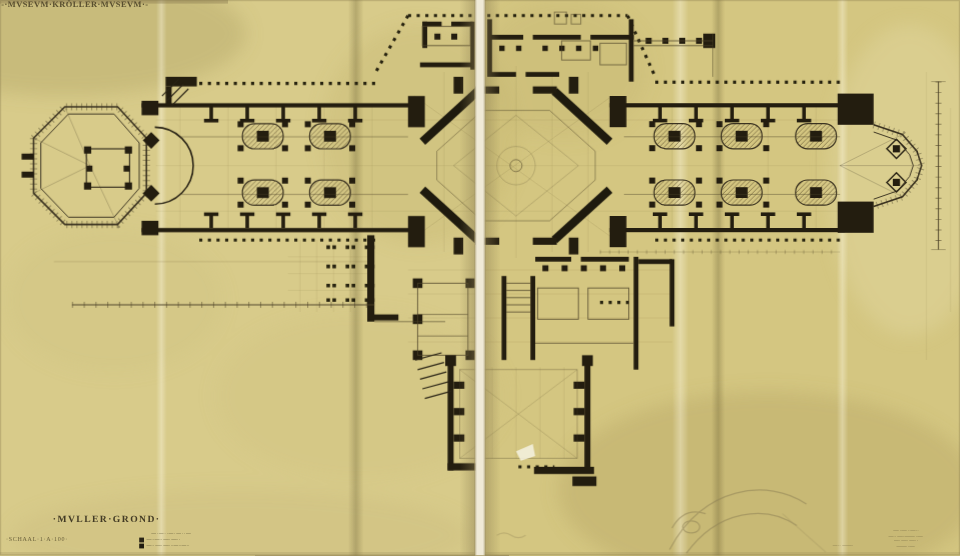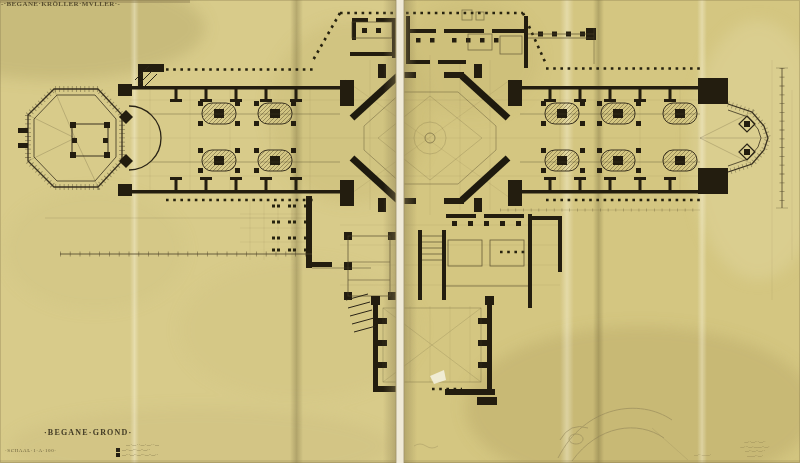--- a/index.html
+++ b/index.html
@@ -439,7 +439,7 @@
   </g>
 </svg>
 
-<div class="txt t-title">-·BEGANE·KRÖLLER·MVLLER·-</div>
+<div class="txt t-title">-·MVSEVM·KRÖLLER·MVSEVM·-</div>
 <div class="txt t-label">·BEGANE·GROND·</div>
 <div class="txt t-scale">·SCHAAL·1·A·100·</div>
 

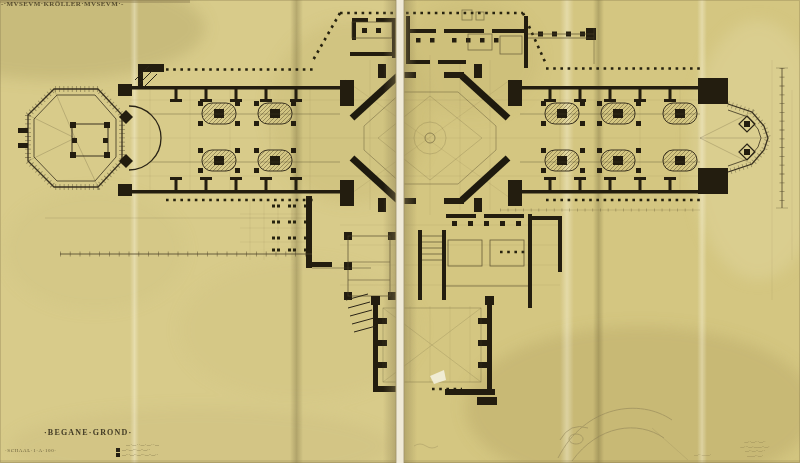--- a/index.html
+++ b/index.html
@@ -440,7 +440,7 @@
 </svg>
 
 <div class="txt t-title">-·MVSEVM·KRÖLLER·MVSEVM·-</div>
-<div class="txt t-label">·BEGANE·GROND·</div>
+<div class="txt t-label">·MVLLER·GROND·</div>
 <div class="txt t-scale">·SCHAAL·1·A·100·</div>
 
 <div class="legend">

